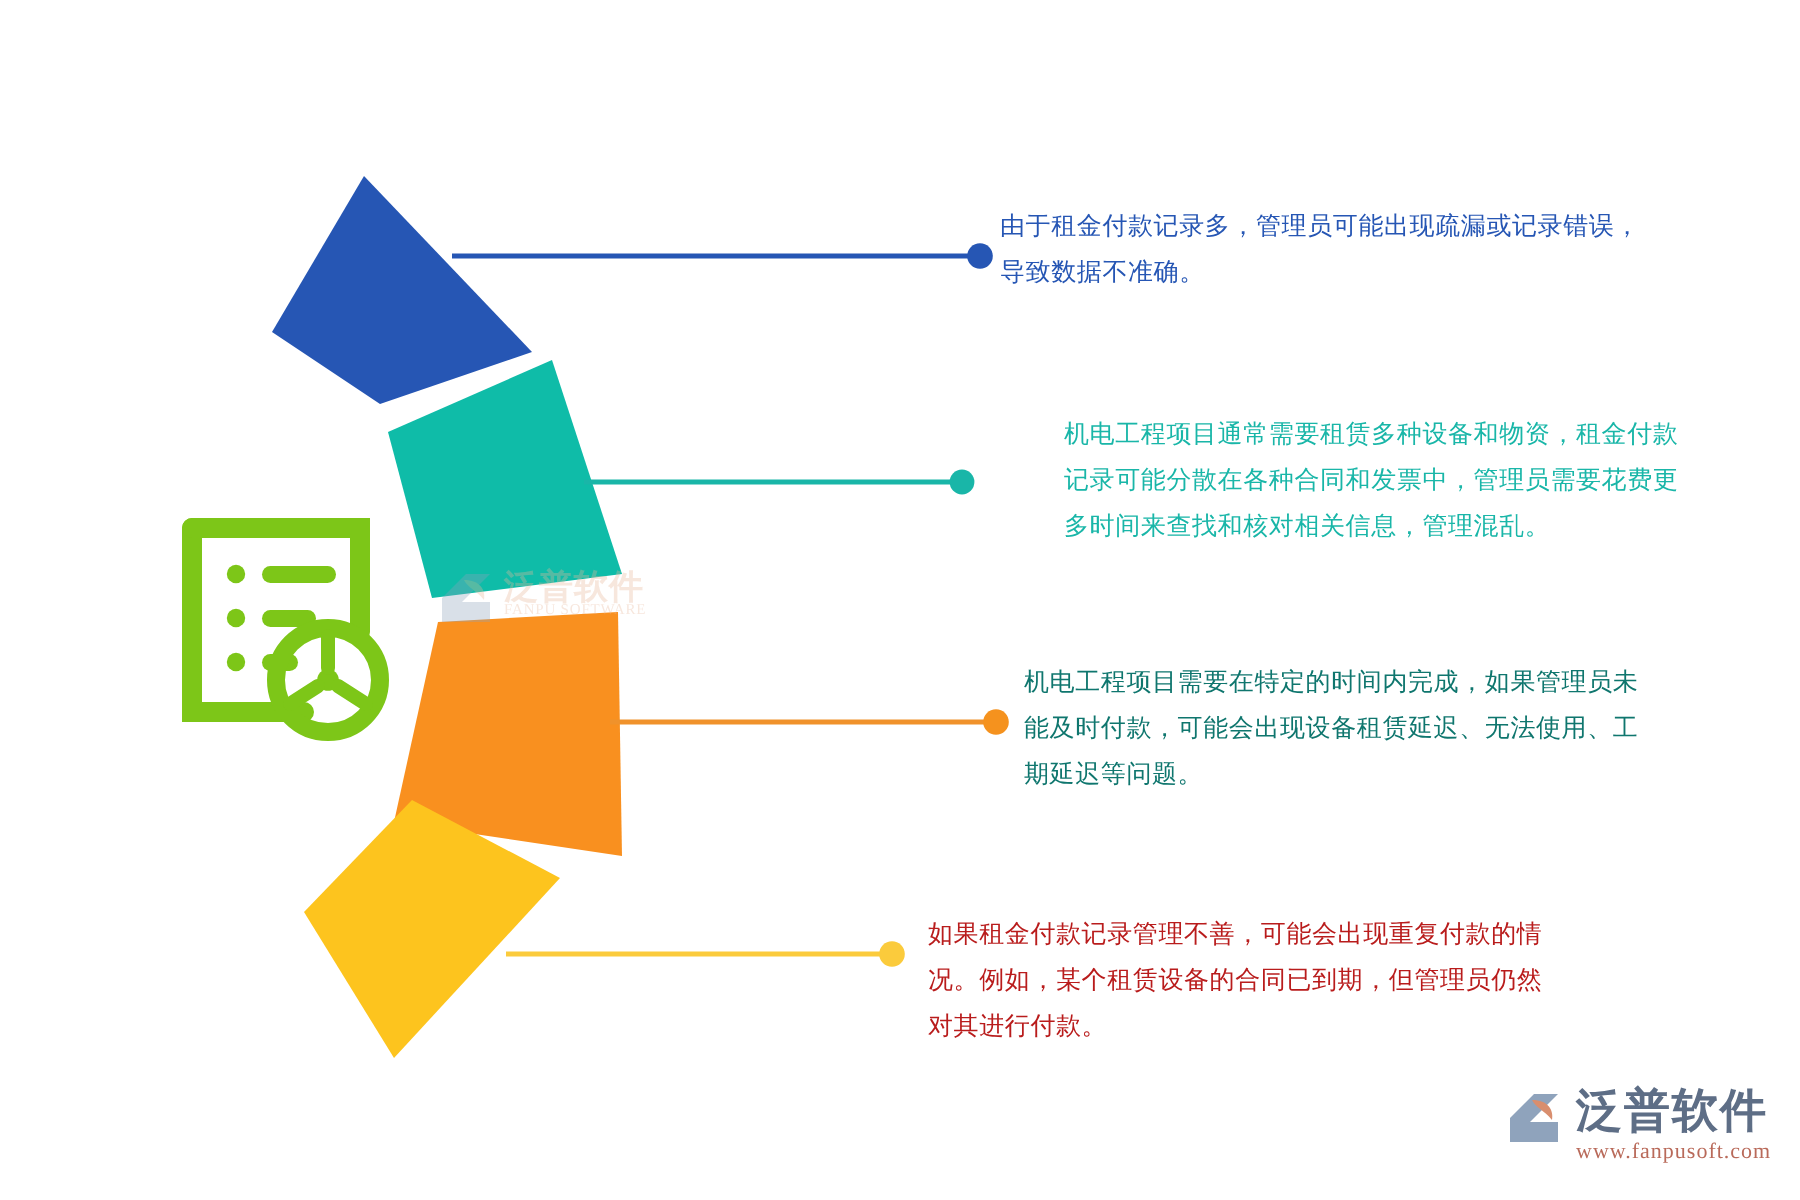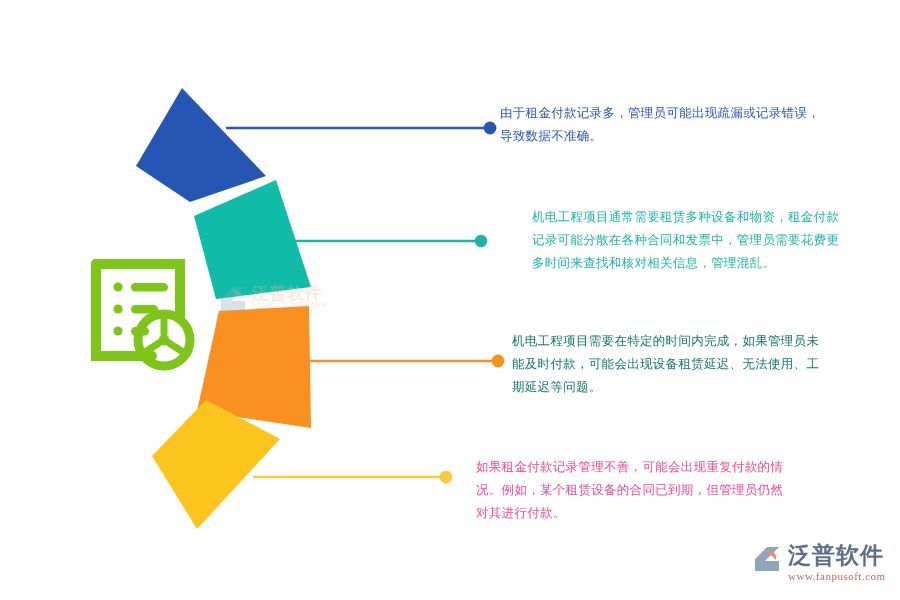--- a/index.html
+++ b/index.html
@@ -97,6 +97,7 @@
     font-size: 7.5px;
     color: #E8B79A;
     letter-spacing: 0.4px;
+    font-family: Liberation Serif, serif;
   }
 </style>
 </head>

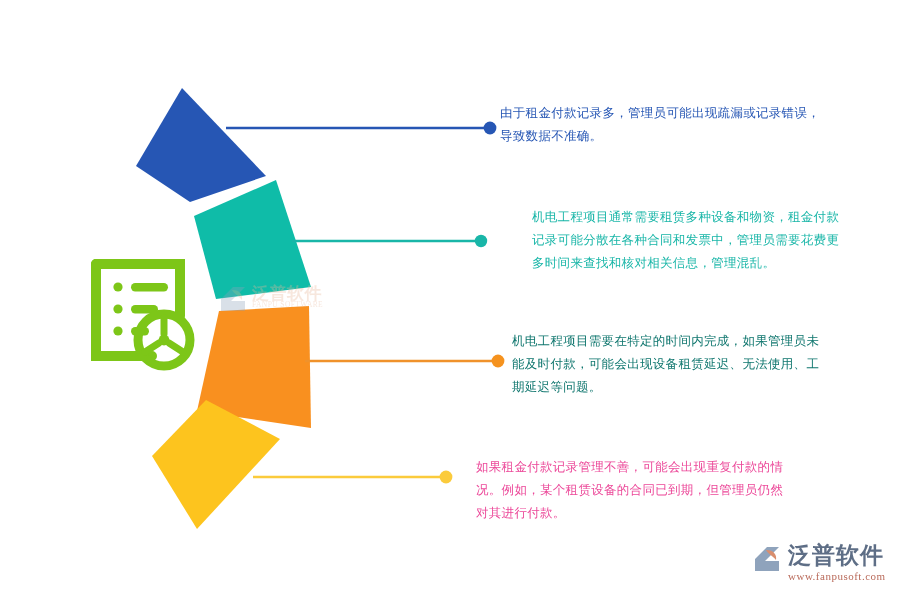--- a/index.html
+++ b/index.html
@@ -37,7 +37,7 @@
   .tb-1 { left: 500px; top: 102px; width: 392px; color: #2656B4; }
   .tb-2 { left: 532px; top: 206px; width: 360px; color: #19B6A8; }
   .tb-3 { left: 512px; top: 330px; width: 382px; color: #0f766e; }
-  .tb-4 { left: 464px; top: 456px; width: 420px; color: #ec4899; margin-left: 12px; }
+  .tb-4 { left: 464px; top: 456px; width: 420px; color: #b91c1c; }
 
   .logo {
     position: absolute;

